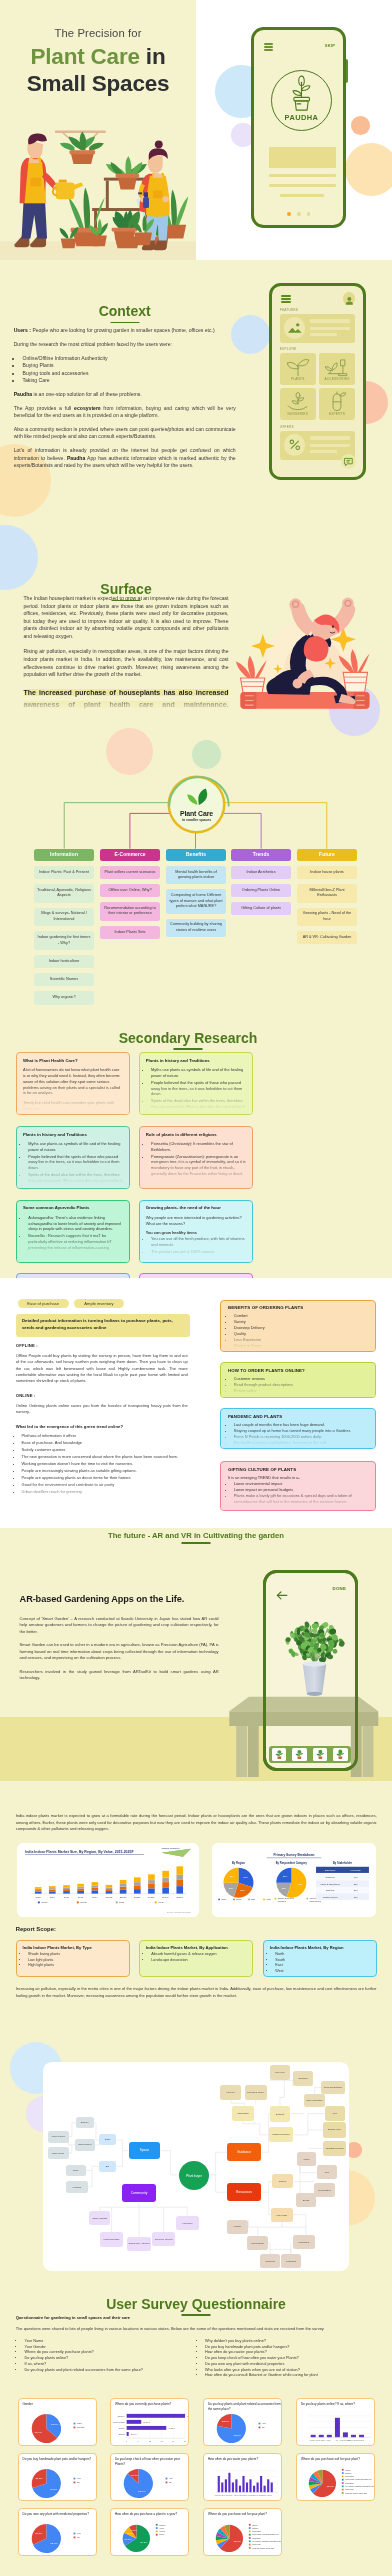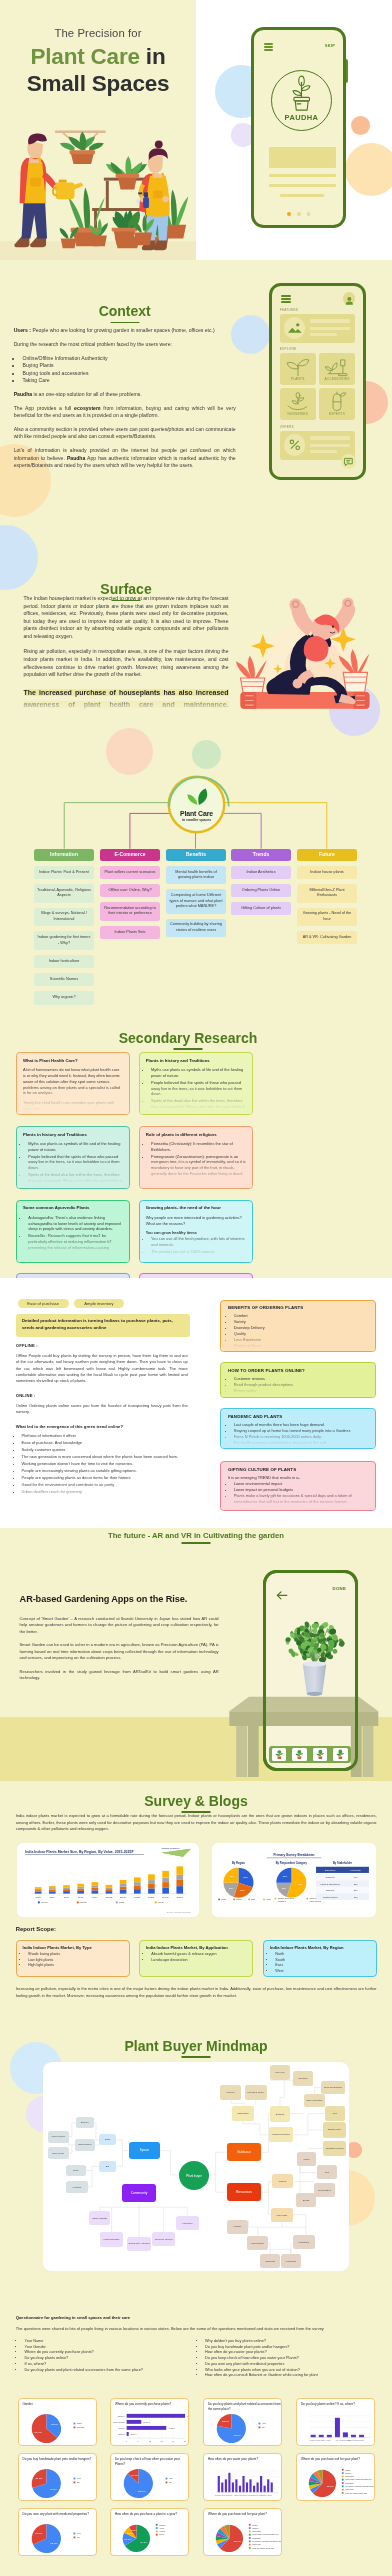--- a/index.html
+++ b/index.html
@@ -714,7 +714,7 @@
     <div class="ar-band"></div>
     <div class="sec-h"><span>The future - AR and VR in Cultivating the garden</span><span class="u"></span></div>
     <div class="ar-body" id="arBody">
-        <h3>AR-based Gardening Apps on the Rise.</h3>
+        <h3>AR-based Gardening Apps on the Life.</h3>
         <p>Concept of 'Smart Garden' – A research conducted at Ibaraki University in Japan has stated how AR could help amateur gardeners and farmers to change the picture of gardening and crop cultivation respectively, for the better.</p>
         <p>Smart Garden can be used to usher in a modern era in agriculture, known as Precision Agriculture (PA). PA is farming based on real time information about crops being collected through the use of information technology and sensors, and improvising on the cultivation process.</p>
         <p>Researchers involved in the study gained leverage from ARToolKit to build smart gardens using AR technology.</p>

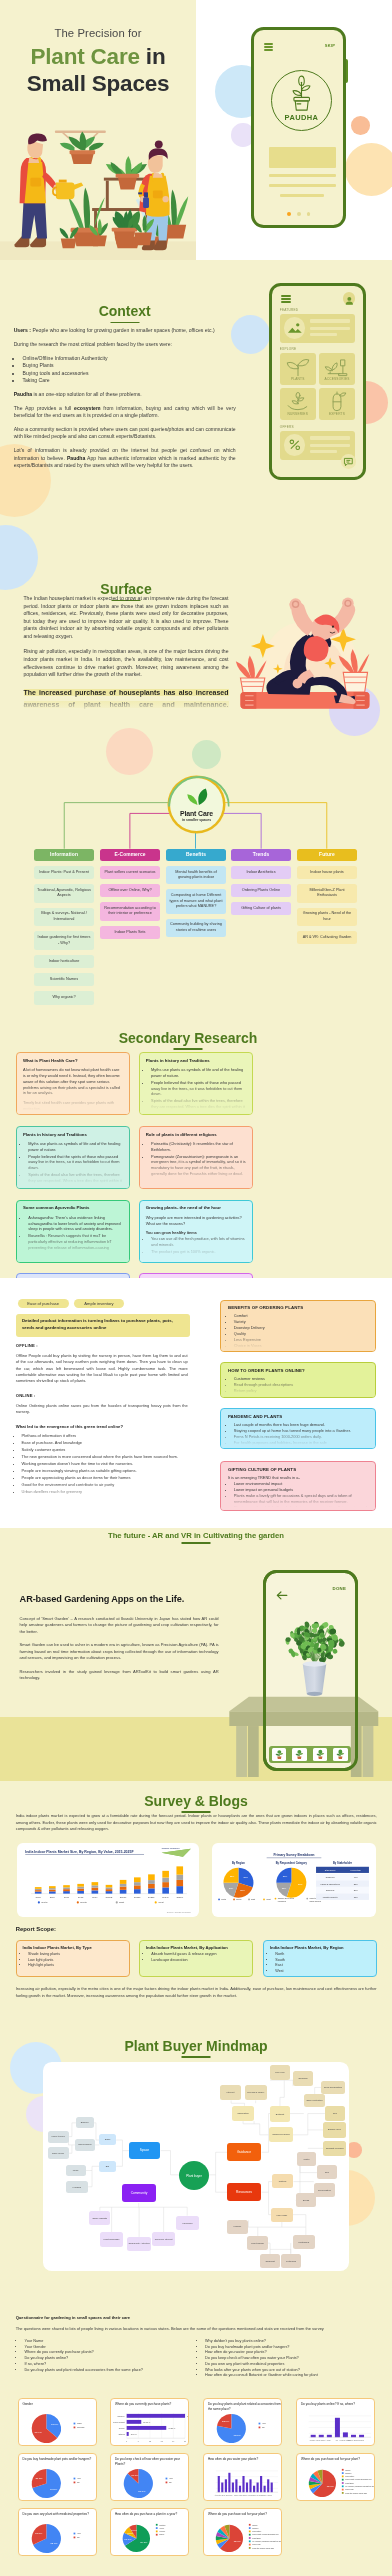--- a/index.html
+++ b/index.html
@@ -932,7 +932,6 @@
   </section>
 
   <section class="sv" id="svSec">
-      <div class="sec-h"><span>Survey &amp; Blogs</span><span class="u"></span></div>
       <div class="sv-intro">India indoor plants market is expected to grow at a formidable rate during the forecast period. Indoor plants or houseplants are the ones that are grown indoors in places such as offices, residences, among others. Earlier, these plants were only used for decorative purposes but now they are used to improve the indoor air quality also. These plants remediate the indoor air by absorbing volatile organic compounds &amp; other pollutants and releasing oxygen.</div>
       <div class="sv-card" style="left:16.7px;width:182px;">
     <svg width="182" height="74" viewBox="0 0 186 76">

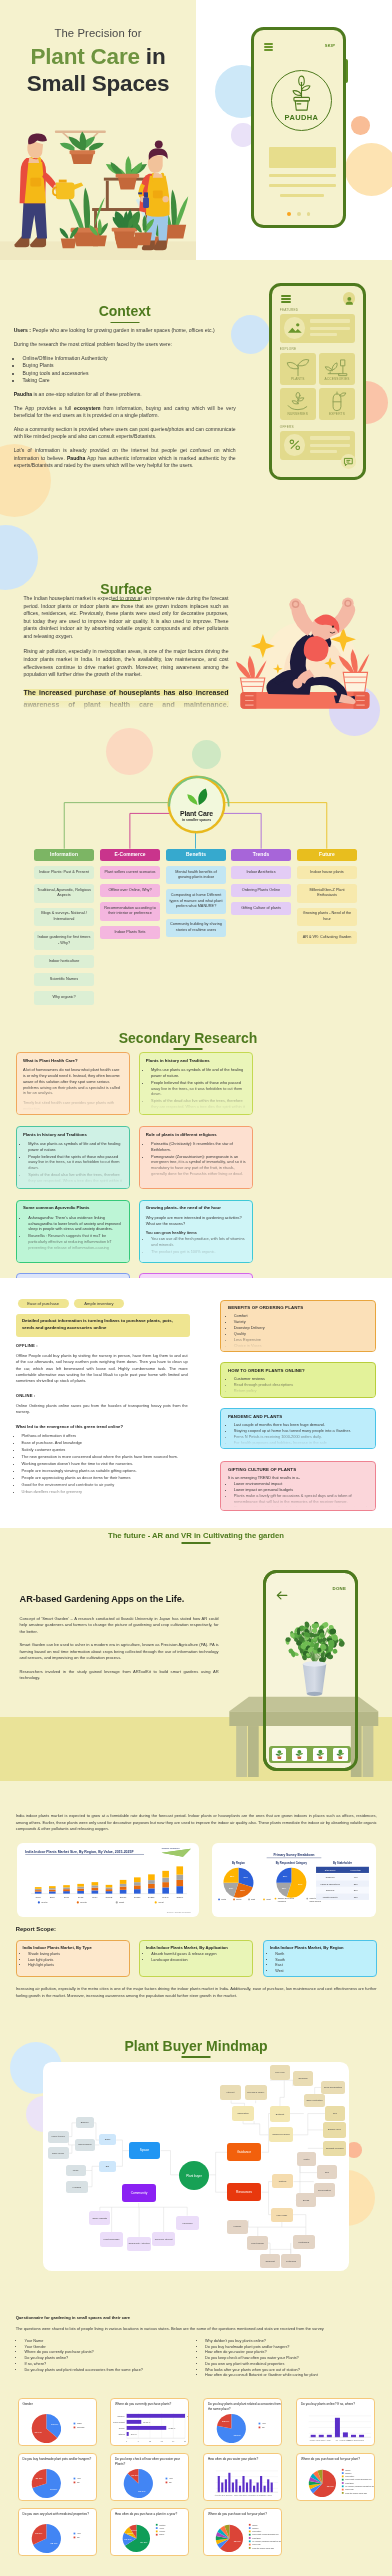--- a/index.html
+++ b/index.html
@@ -1114,7 +1114,6 @@
     <div class="hero-circ" style="left:25.5px;top:67px;width:36px;height:36px;background:#EBE3F7;"></div>
     <div class="hero-circ" style="left:346px;top:113px;width:15.7px;height:15.7px;background:#FBB896;"></div>
     <div class="hero-circ" style="left:319px;top:141px;width:56px;height:56px;background:#FDE3B0;"></div>
-    <div class="sec-h"><span>Plant Buyer Mindmap</span><span class="u"></span></div>
     <div class="mm2-panel" id="mm2Sec">
         <svg width="306" height="209" style="position:absolute;left:0;top:0;" viewBox="0 0 312 213">
           <g stroke="#DDD" stroke-width=".5" fill="none">

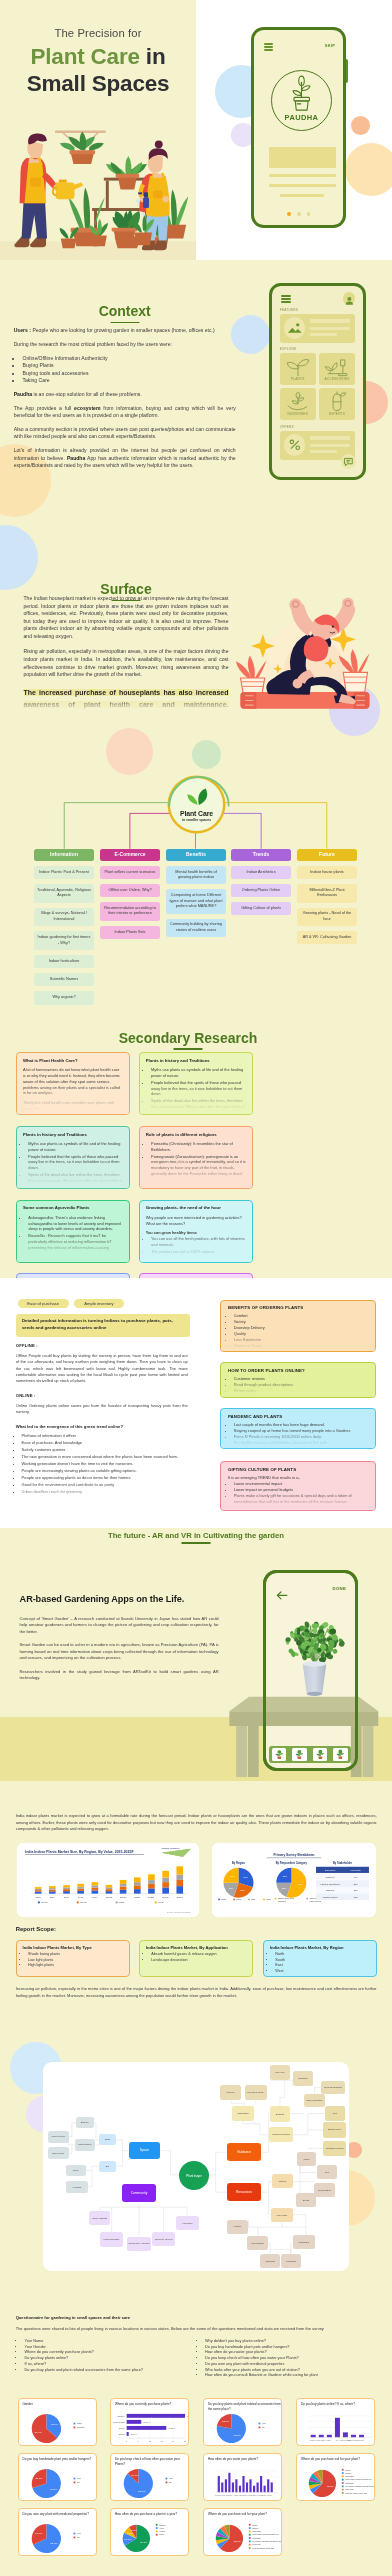--- a/index.html
+++ b/index.html
@@ -1212,6 +1212,7 @@
   </section>
 
   <section class="qn" id="qnSec">
+      <div class="sec-h"><span>User Survey Questionnaire</span><span class="u"></span></div>
       <div class="qn-sub">Questionnaire for gardening in small spaces and their care</div>
       <div class="qn-intro">The questions were shared to lots of people living in various locations in various states. Below are the some of the questions mentioned and stats we received from the survey</div>
       <div class="qn-cols">

